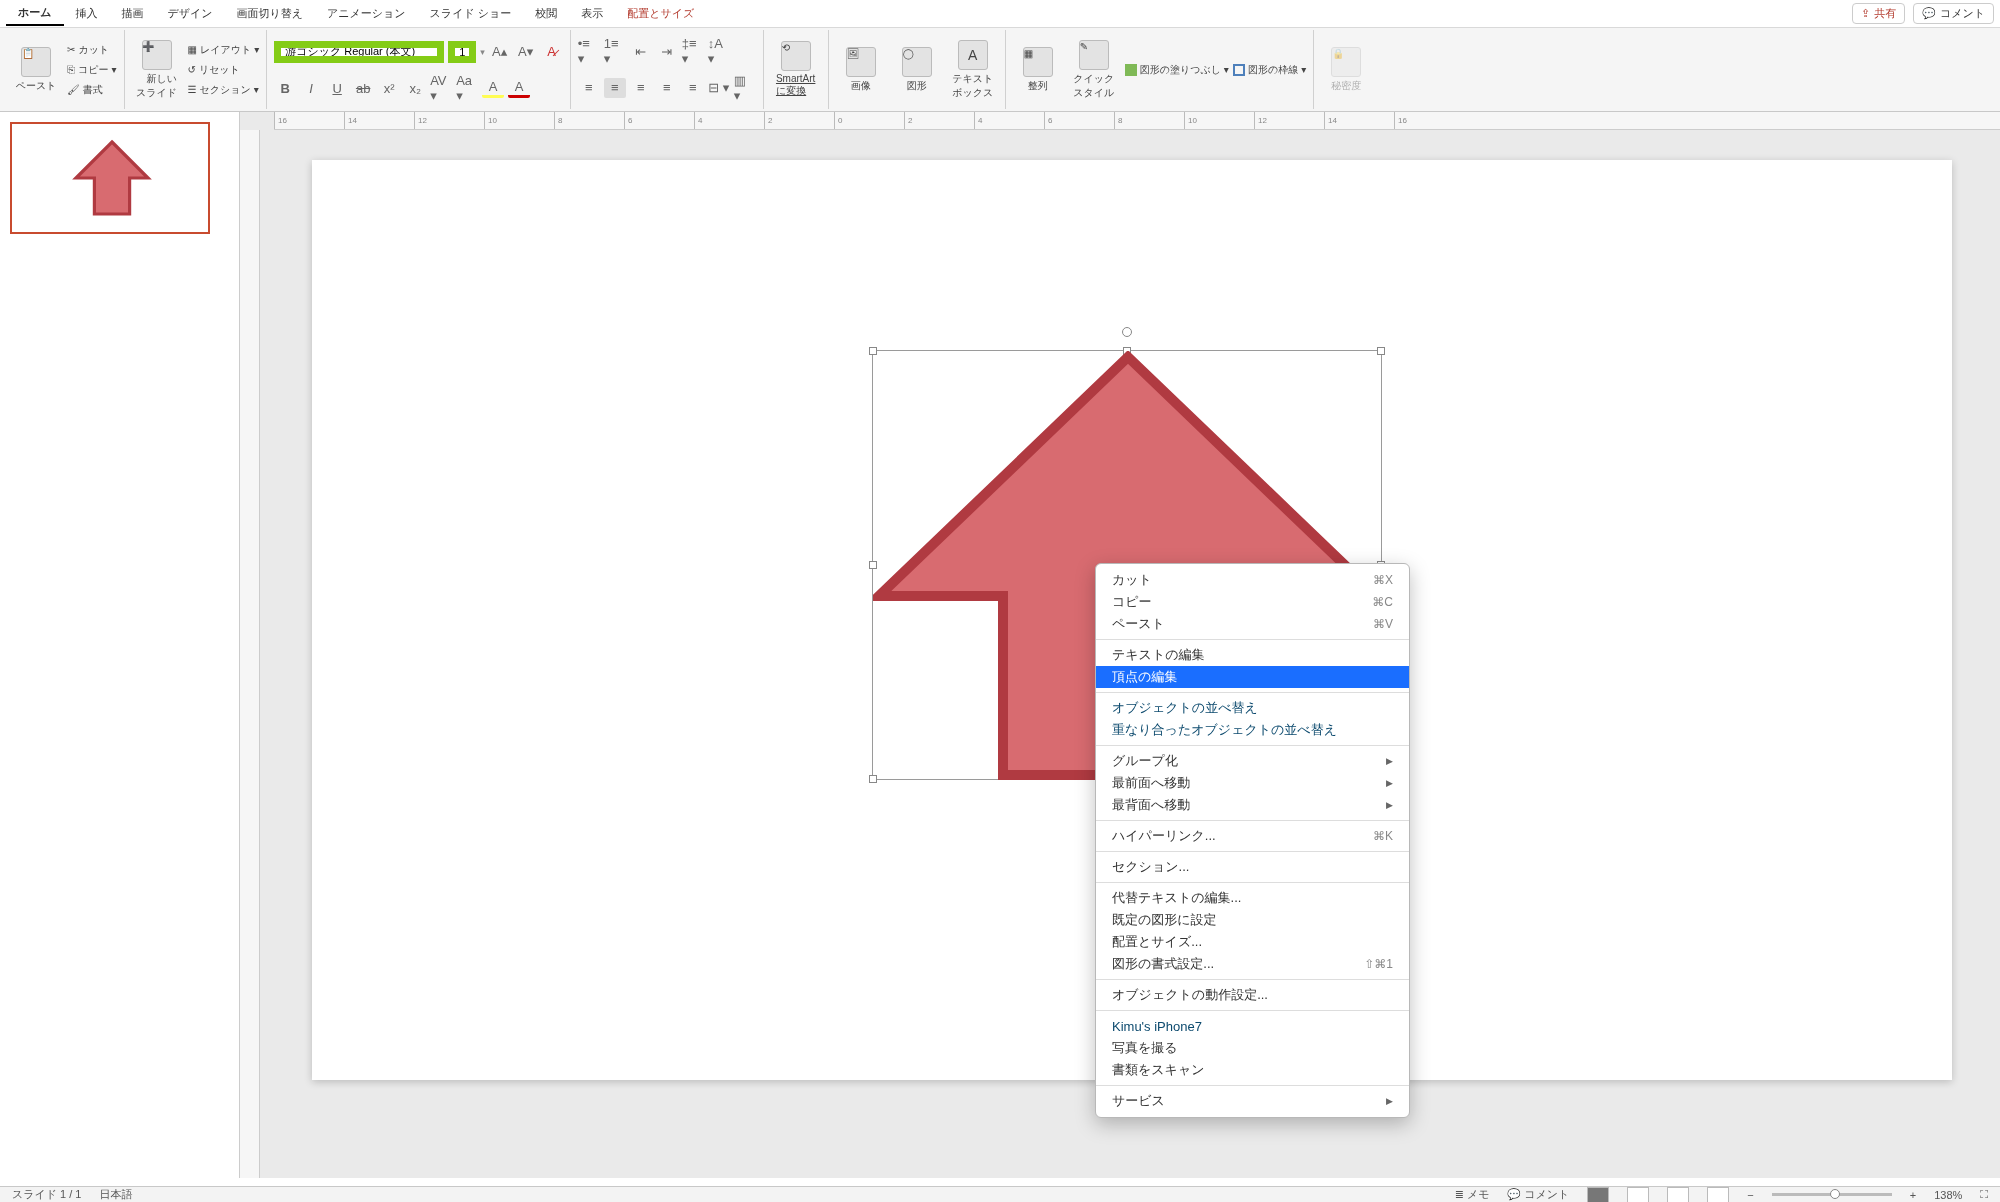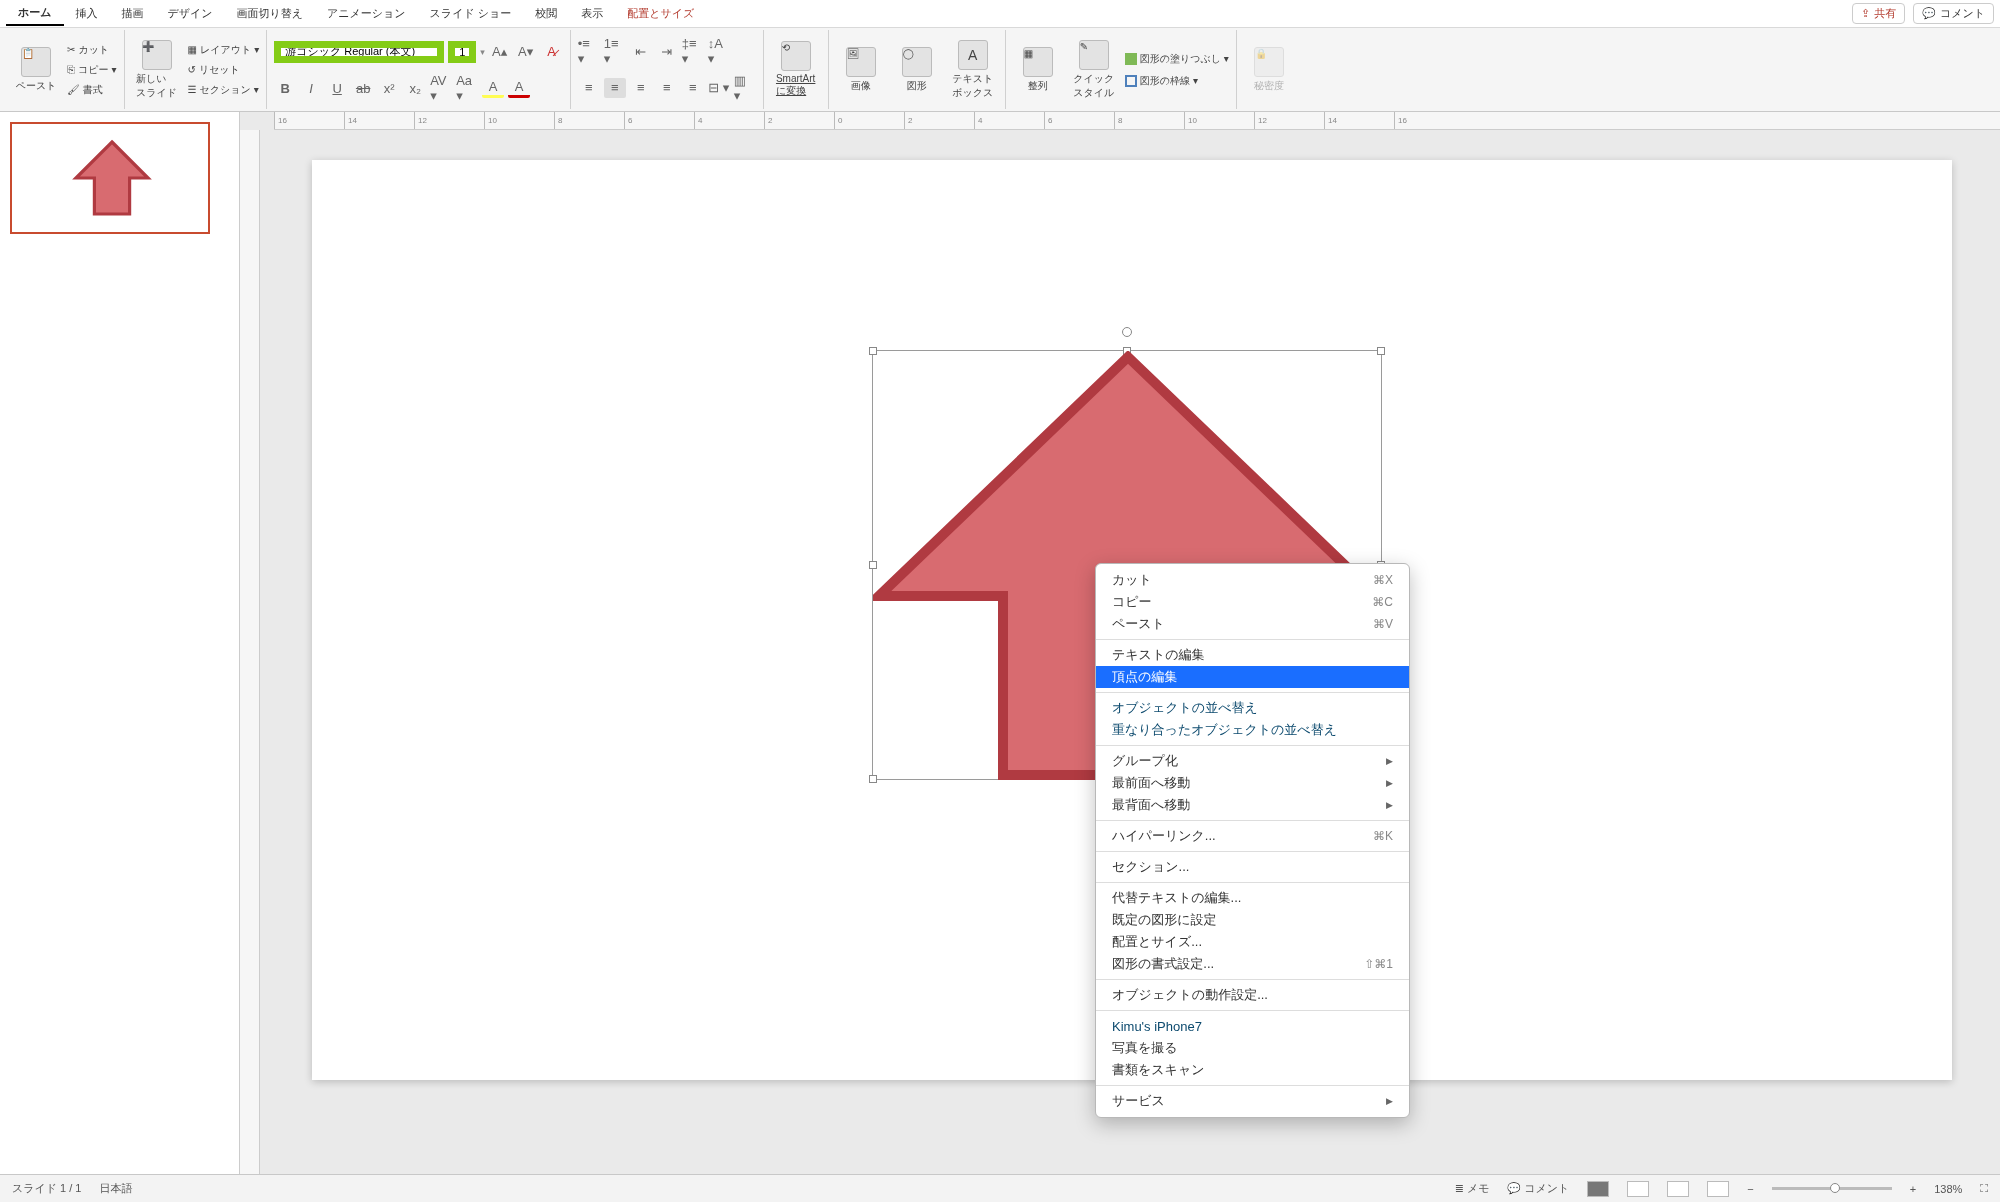--- a/index.html
+++ b/index.html
@@ -211,7 +211,7 @@
         <span style="white-space:pre;text-align:center;">クイック
 スタイル</span>
       </div>
-    <div style="display:flex;flex-direction:column;gap:4px;">
+    <div style="display:flex;flex-direction:row;gap:4px;">
       <div class="minitxt"><span style="width:12px;height:12px;background:#7fb956;display:inline-block;"></span><span>図形の塗りつぶし</span> ▾</div>
       <div class="minitxt"><span style="width:12px;height:12px;border:2px solid #4e80bb;display:inline-block;"></span><span>図形の枠線</span> ▾</div>
     </div>

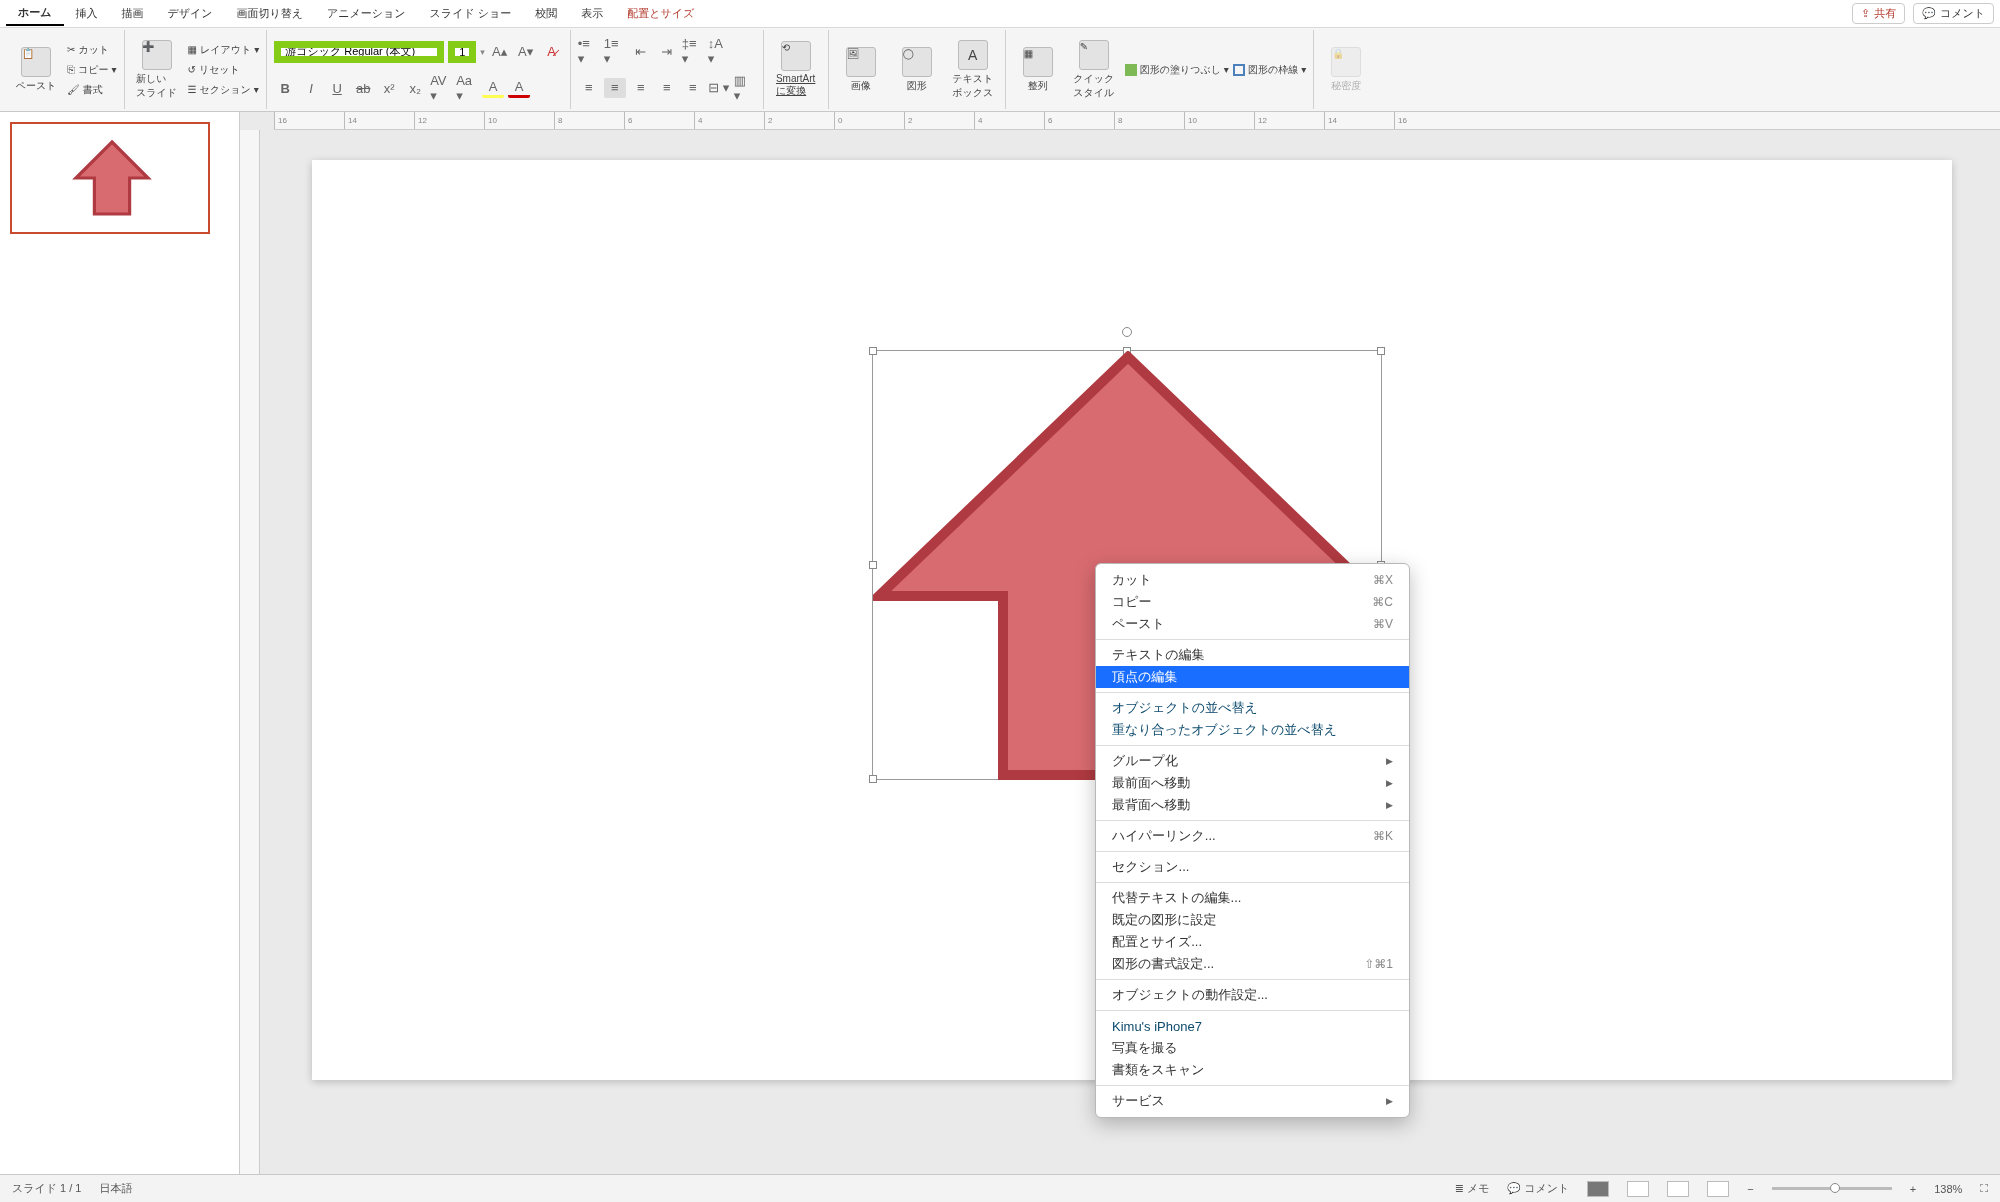--- a/index.html
+++ b/index.html
@@ -113,7 +113,7 @@
   <div class="group row">
     <div class="big">
         <div class="ico">➕</div>
-        <span style="white-space:pre;text-align:left;font-family:Liberation Mono, monospace;">新しい
+        <span style="white-space:pre;text-align:right;font-family:Liberation Mono, monospace;">新しい
 スライド</span>
       </div>
     <div style="display:flex;flex-direction:column;gap:2px;">

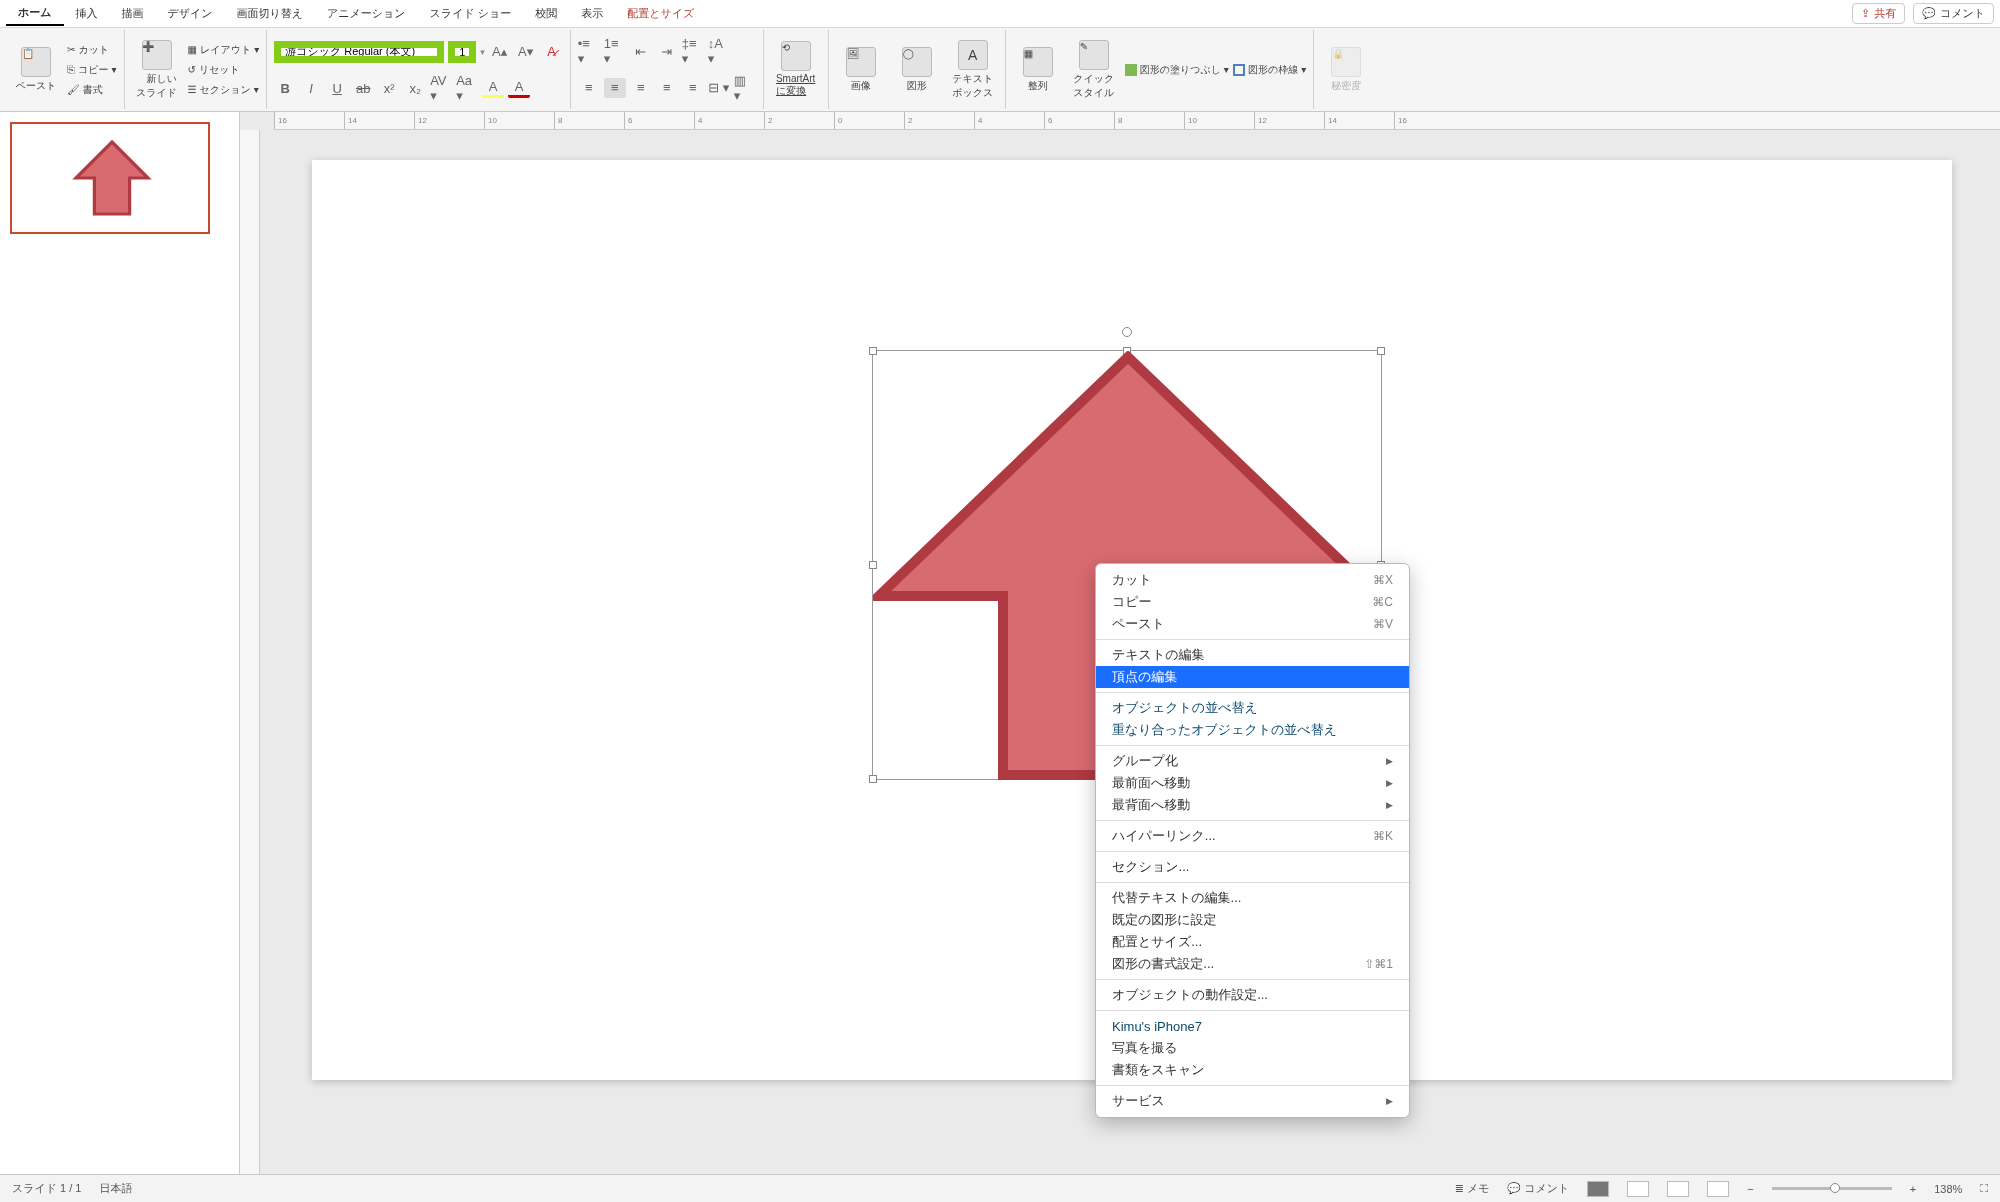--- a/index.html
+++ b/index.html
@@ -57,7 +57,7 @@
 .ctxmenu .short { color: #888; font-size: 12px; }
 
 
-.status { position: absolute; bottom: 0; left: 0; right: 0; height: 28px; background: #f3f3f3; border-top: 1px solid #c8c8c8; display: flex; align-items: center; padding: 0 12px; gap: 18px; font-size: 11px; color: #555; }
+.status { position: absolute; bottom: 0; left: 0; right: 0; height: 16px; background: #f3f3f3; border-top: 1px solid #c8c8c8; display: flex; align-items: center; padding: 0 12px; gap: 18px; font-size: 11px; color: #555; }
 .status .spacer { flex: 1; }
 .status .viewbtn { width: 22px; height: 16px; border: 1px solid #bbb; background: #fff; }
 .status .viewbtn.on { background: #777; }

